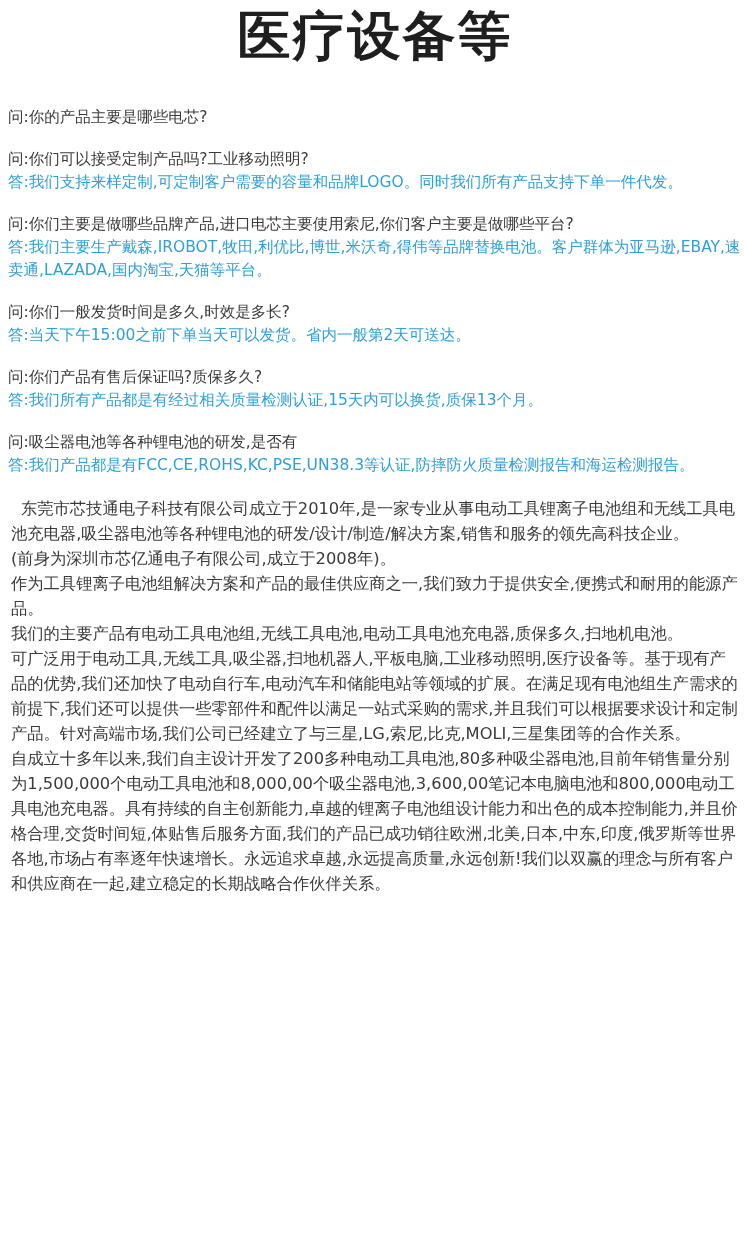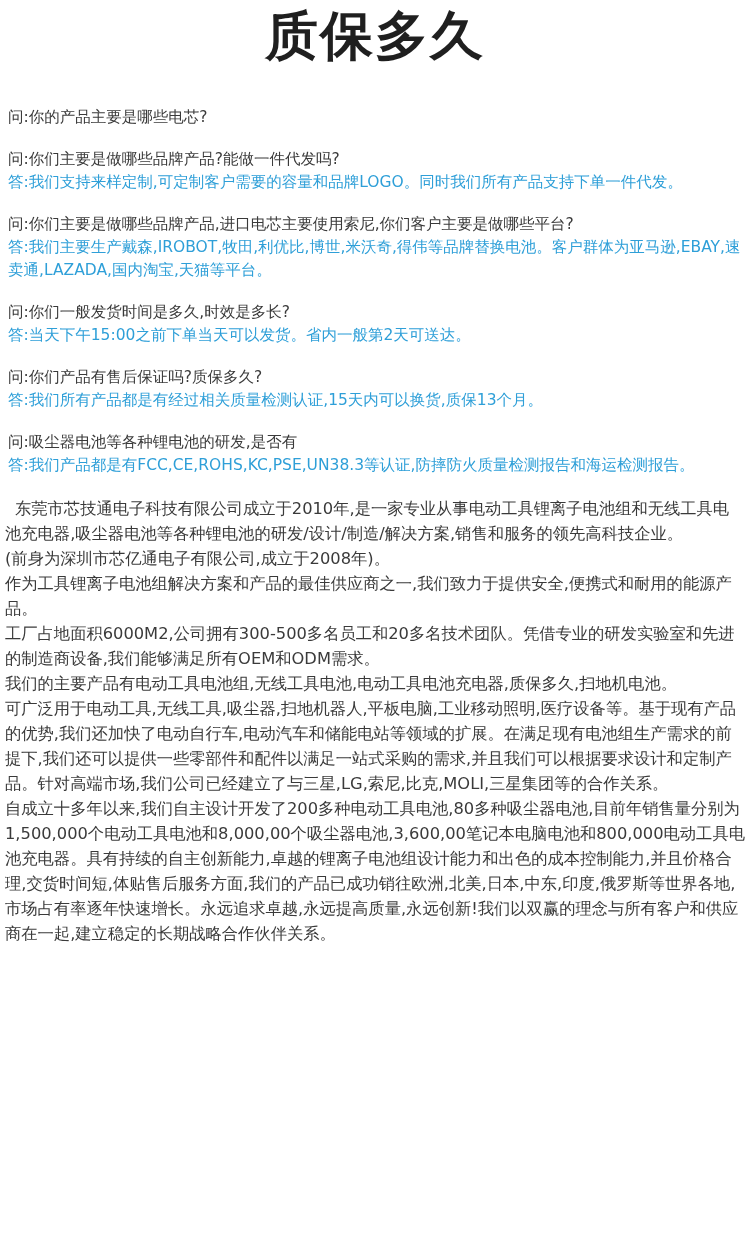--- a/index.html
+++ b/index.html
@@ -39,7 +39,7 @@
 
 <div>
 
-  <h1 class="big-title faq-title">质保多久</h1>
+  <h1 class="big-title faq-title">医疗设备等</h1>
 
   <section class="faq">
     <div class="qa">

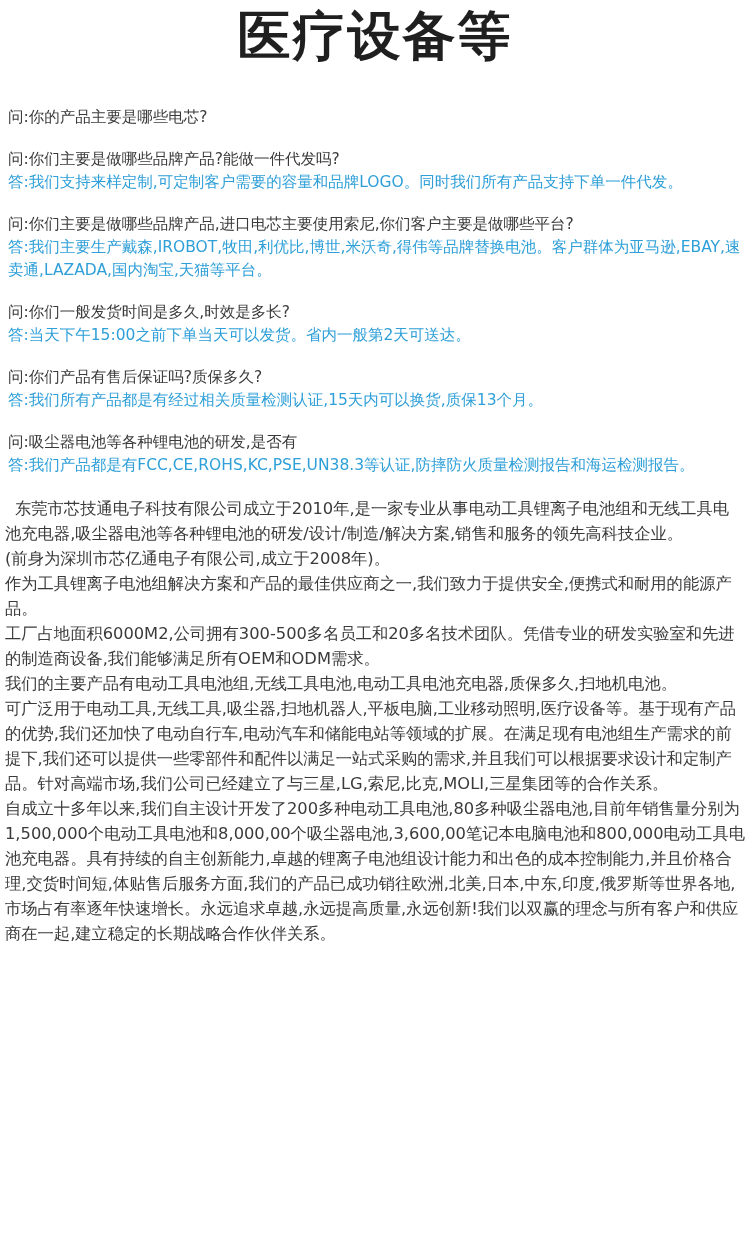--- a/index.html
+++ b/index.html
@@ -46,7 +46,7 @@
       <p class="q">问:你的产品主要是哪些电芯?</p>
     </div>
     <div class="qa">
-      <p class="q">问:你们主要是做哪些品牌产品?能做一件代发吗?</p>
+      <p class="q">问:你们可以接受定制产品吗?工业移动照明?</p>
       <p class="a">答:我们支持来样定制,可定制客户需要的容量和品牌LOGO。同时我们所有产品支持下单一件代发。</p>
     </div>
     <div class="qa">

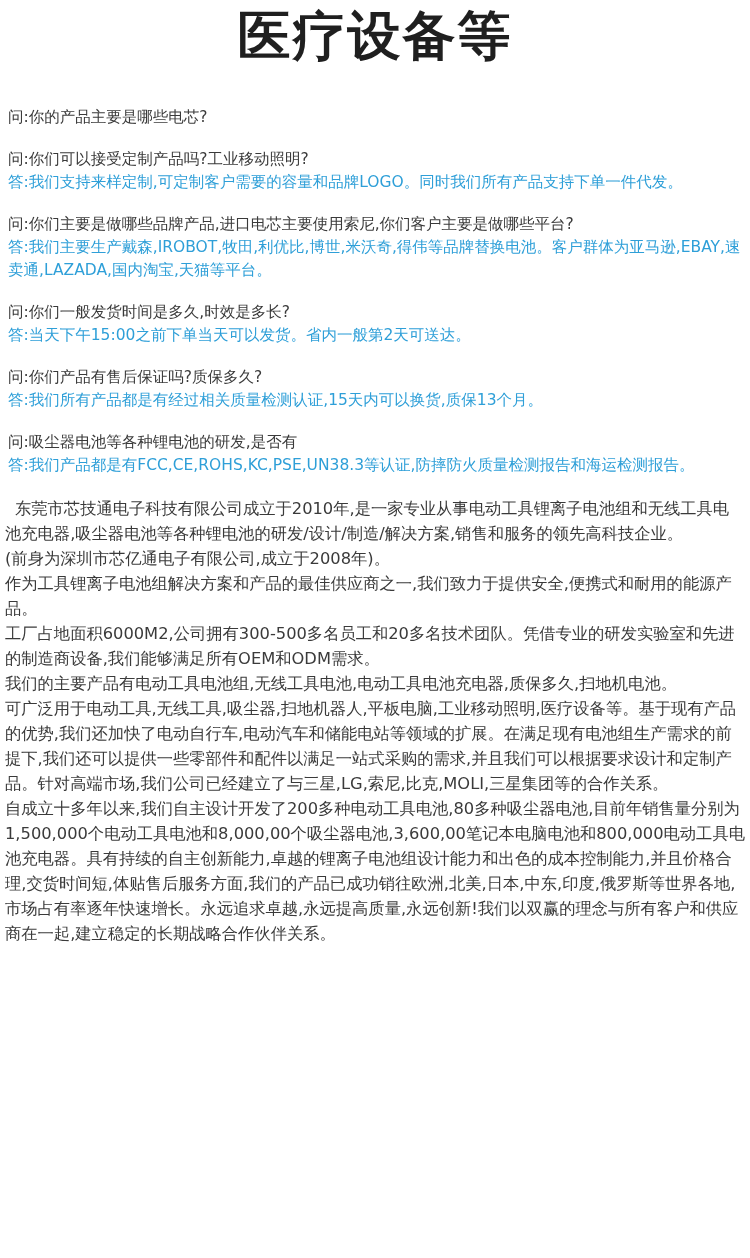--- a/index.html
+++ b/index.html
@@ -28,7 +28,7 @@
   .a{color:var(--answer-blue);}
   .company-title{margin-top:0;}
   .company{
-    margin-top:17px;padding:0 5px;
+    margin-top:17px;padding:0 11px;
     font-size:16.3px;line-height:25px;color:var(--text-dark);
   }
   .company p{margin:0;}

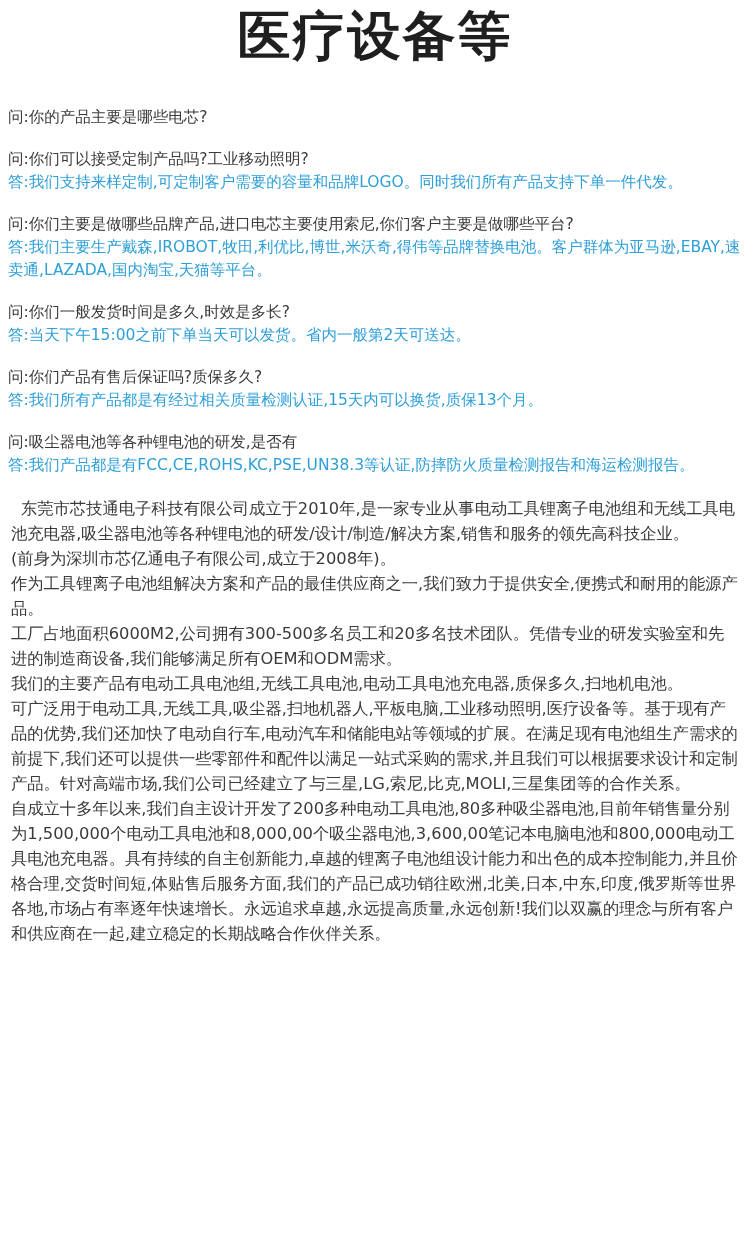--- a/index.html
+++ b/index.html
@@ -72,7 +72,6 @@
     <p>东莞市芯技通电子科技有限公司成立于2010年,是一家专业从事电动工具锂离子电池组和无线工具电池充电器,吸尘器电池等各种锂电池的研发/设计/制造/解决方案,销售和服务的领先高科技企业。</p>
     <p>(前身为深圳市芯亿通电子有限公司,成立于2008年)。</p>
     <p>作为工具锂离子电池组解决方案和产品的最佳供应商之一,我们致力于提供安全,便携式和耐用的能源产品。</p>
-    <p>工厂占地面积6000M2,公司拥有300-500多名员工和20多名技术团队。凭借专业的研发实验室和先进的制造商设备,我们能够满足所有OEM和ODM需求。</p>
     <p>我们的主要产品有电动工具电池组,无线工具电池,电动工具电池充电器,质保多久,扫地机电池。</p>
     <p>可广泛用于电动工具,无线工具,吸尘器,扫地机器人,平板电脑,工业移动照明,医疗设备等。基于现有产品的优势,我们还加快了电动自行车,电动汽车和储能电站等领域的扩展。在满足现有电池组生产需求的前提下,我们还可以提供一些零部件和配件以满足一站式采购的需求,并且我们可以根据要求设计和定制产品。针对高端市场,我们公司已经建立了与三星,LG,索尼,比克,MOLI,三星集团等的合作关系。</p>
     <p>自成立十多年以来,我们自主设计开发了200多种电动工具电池,80多种吸尘器电池,目前年销售量分别为1,500,000个电动工具电池和8,000,00个吸尘器电池,3,600,00笔记本电脑电池和800,000电动工具电池充电器。具有持续的自主创新能力,卓越的锂离子电池组设计能力和出色的成本控制能力,并且价格合理,交货时间短,体贴售后服务方面,我们的产品已成功销往欧洲,北美,日本,中东,印度,俄罗斯等世界各地,市场占有率逐年快速增长。永远追求卓越,永远提高质量,永远创新!我们以双赢的理念与所有客户和供应商在一起,建立稳定的长期战略合作伙伴关系。</p>

